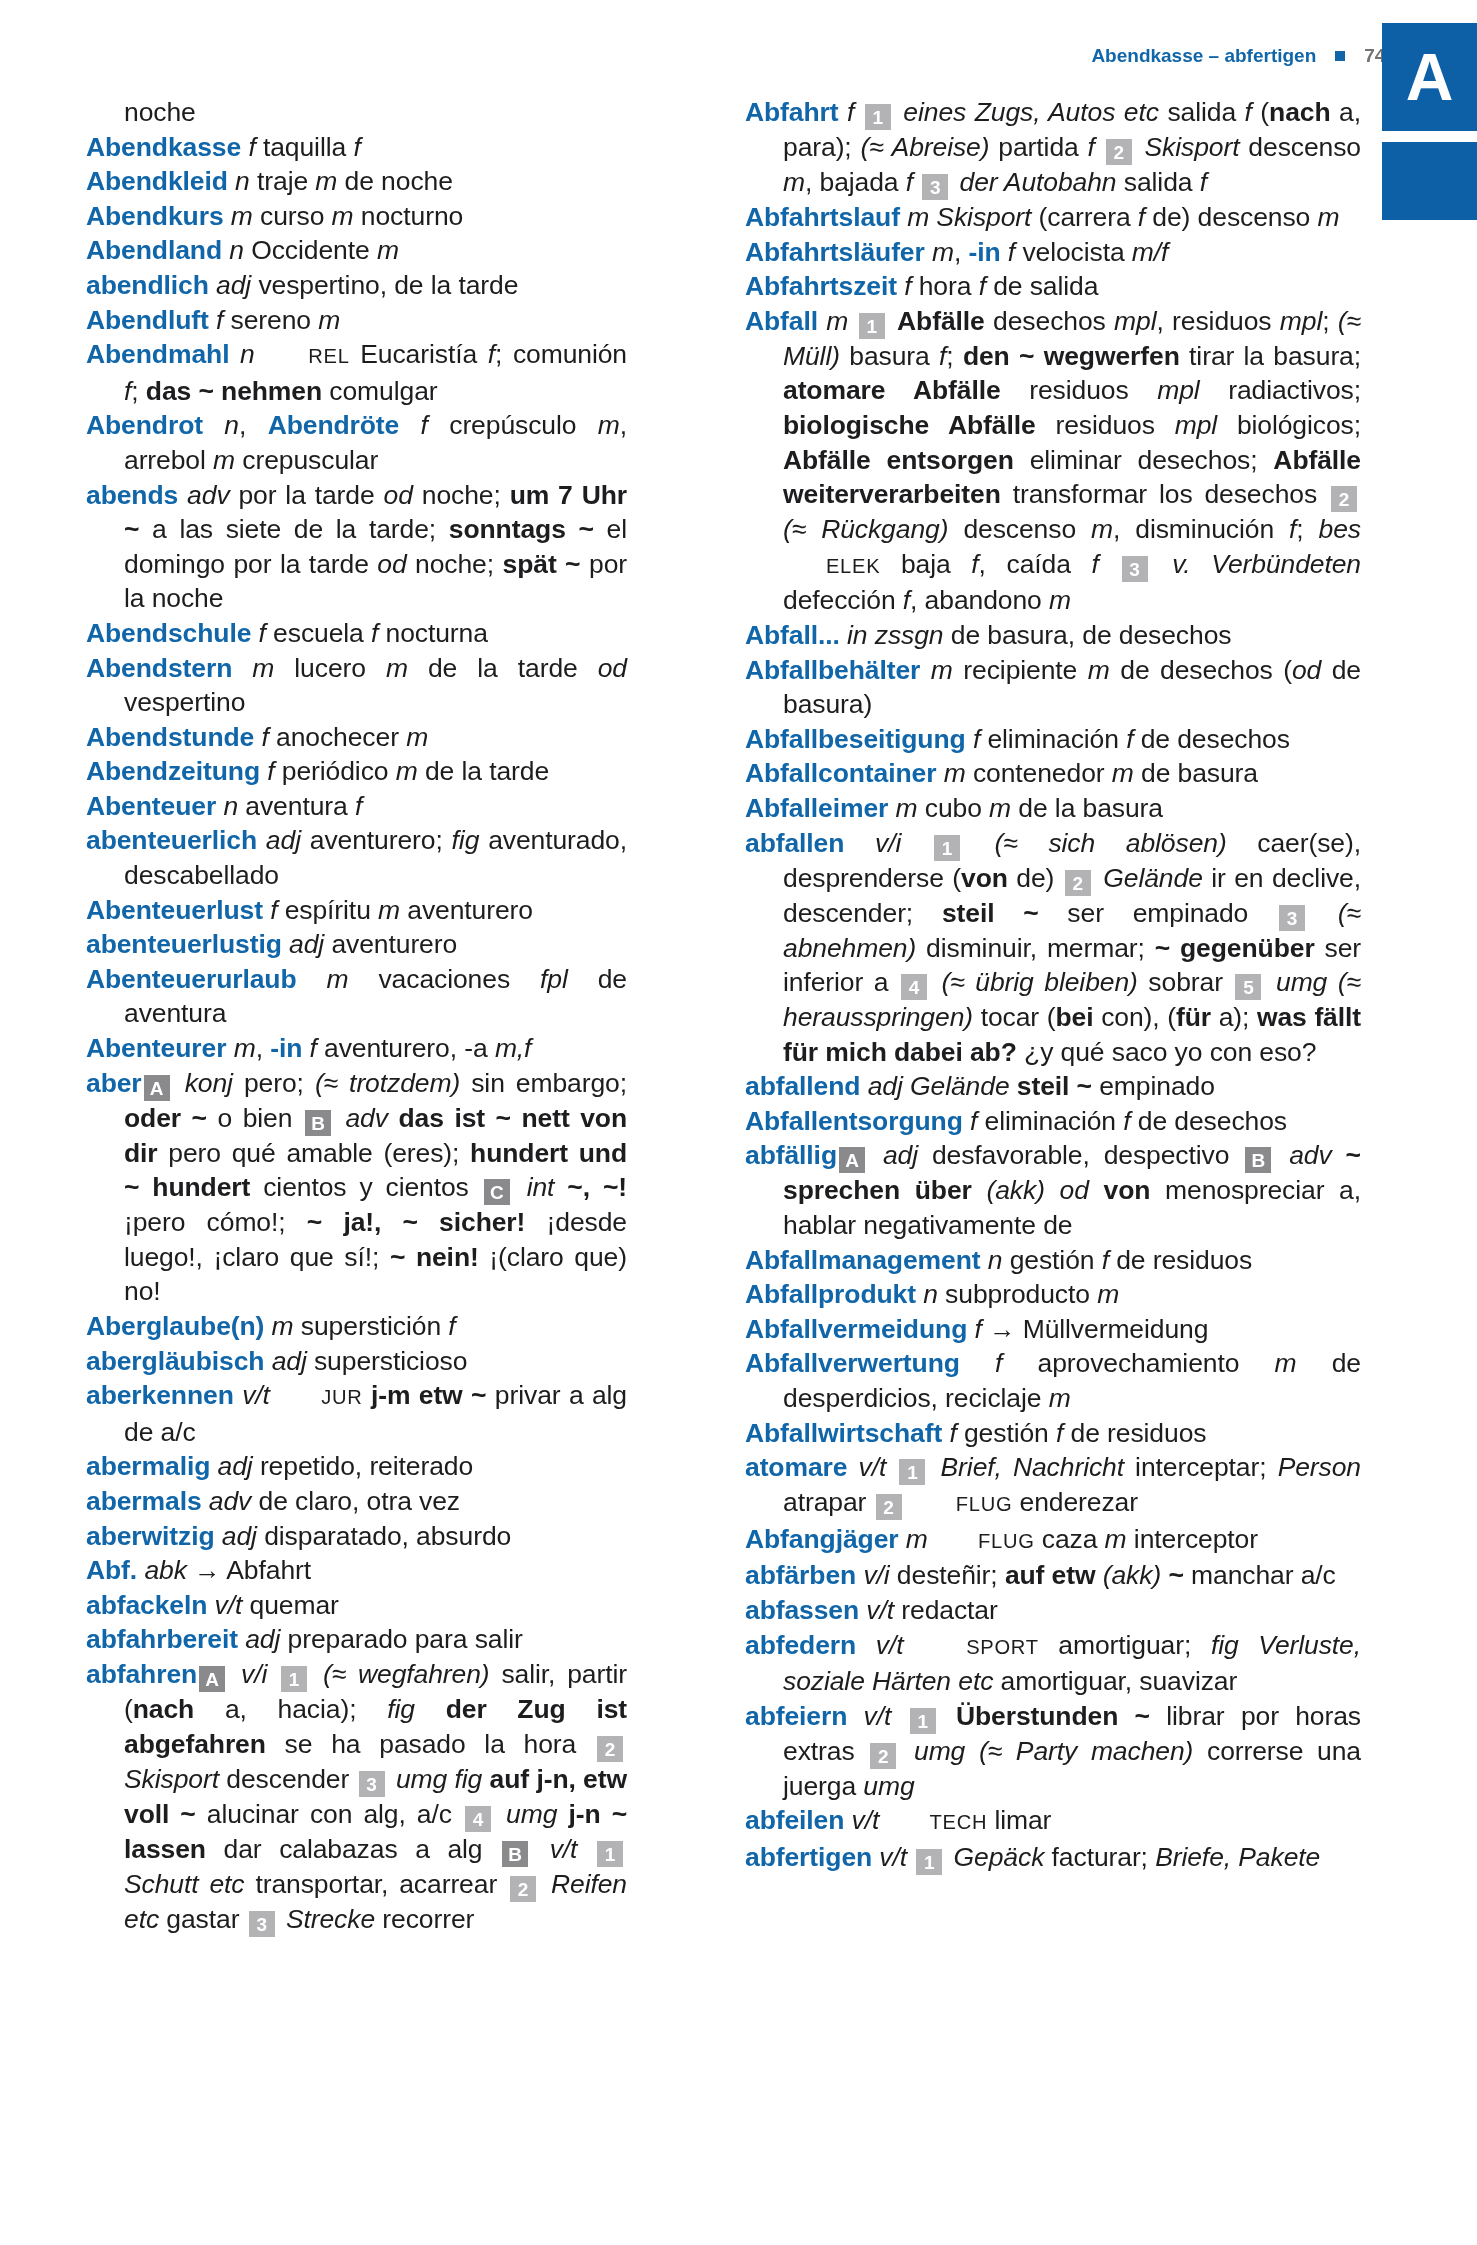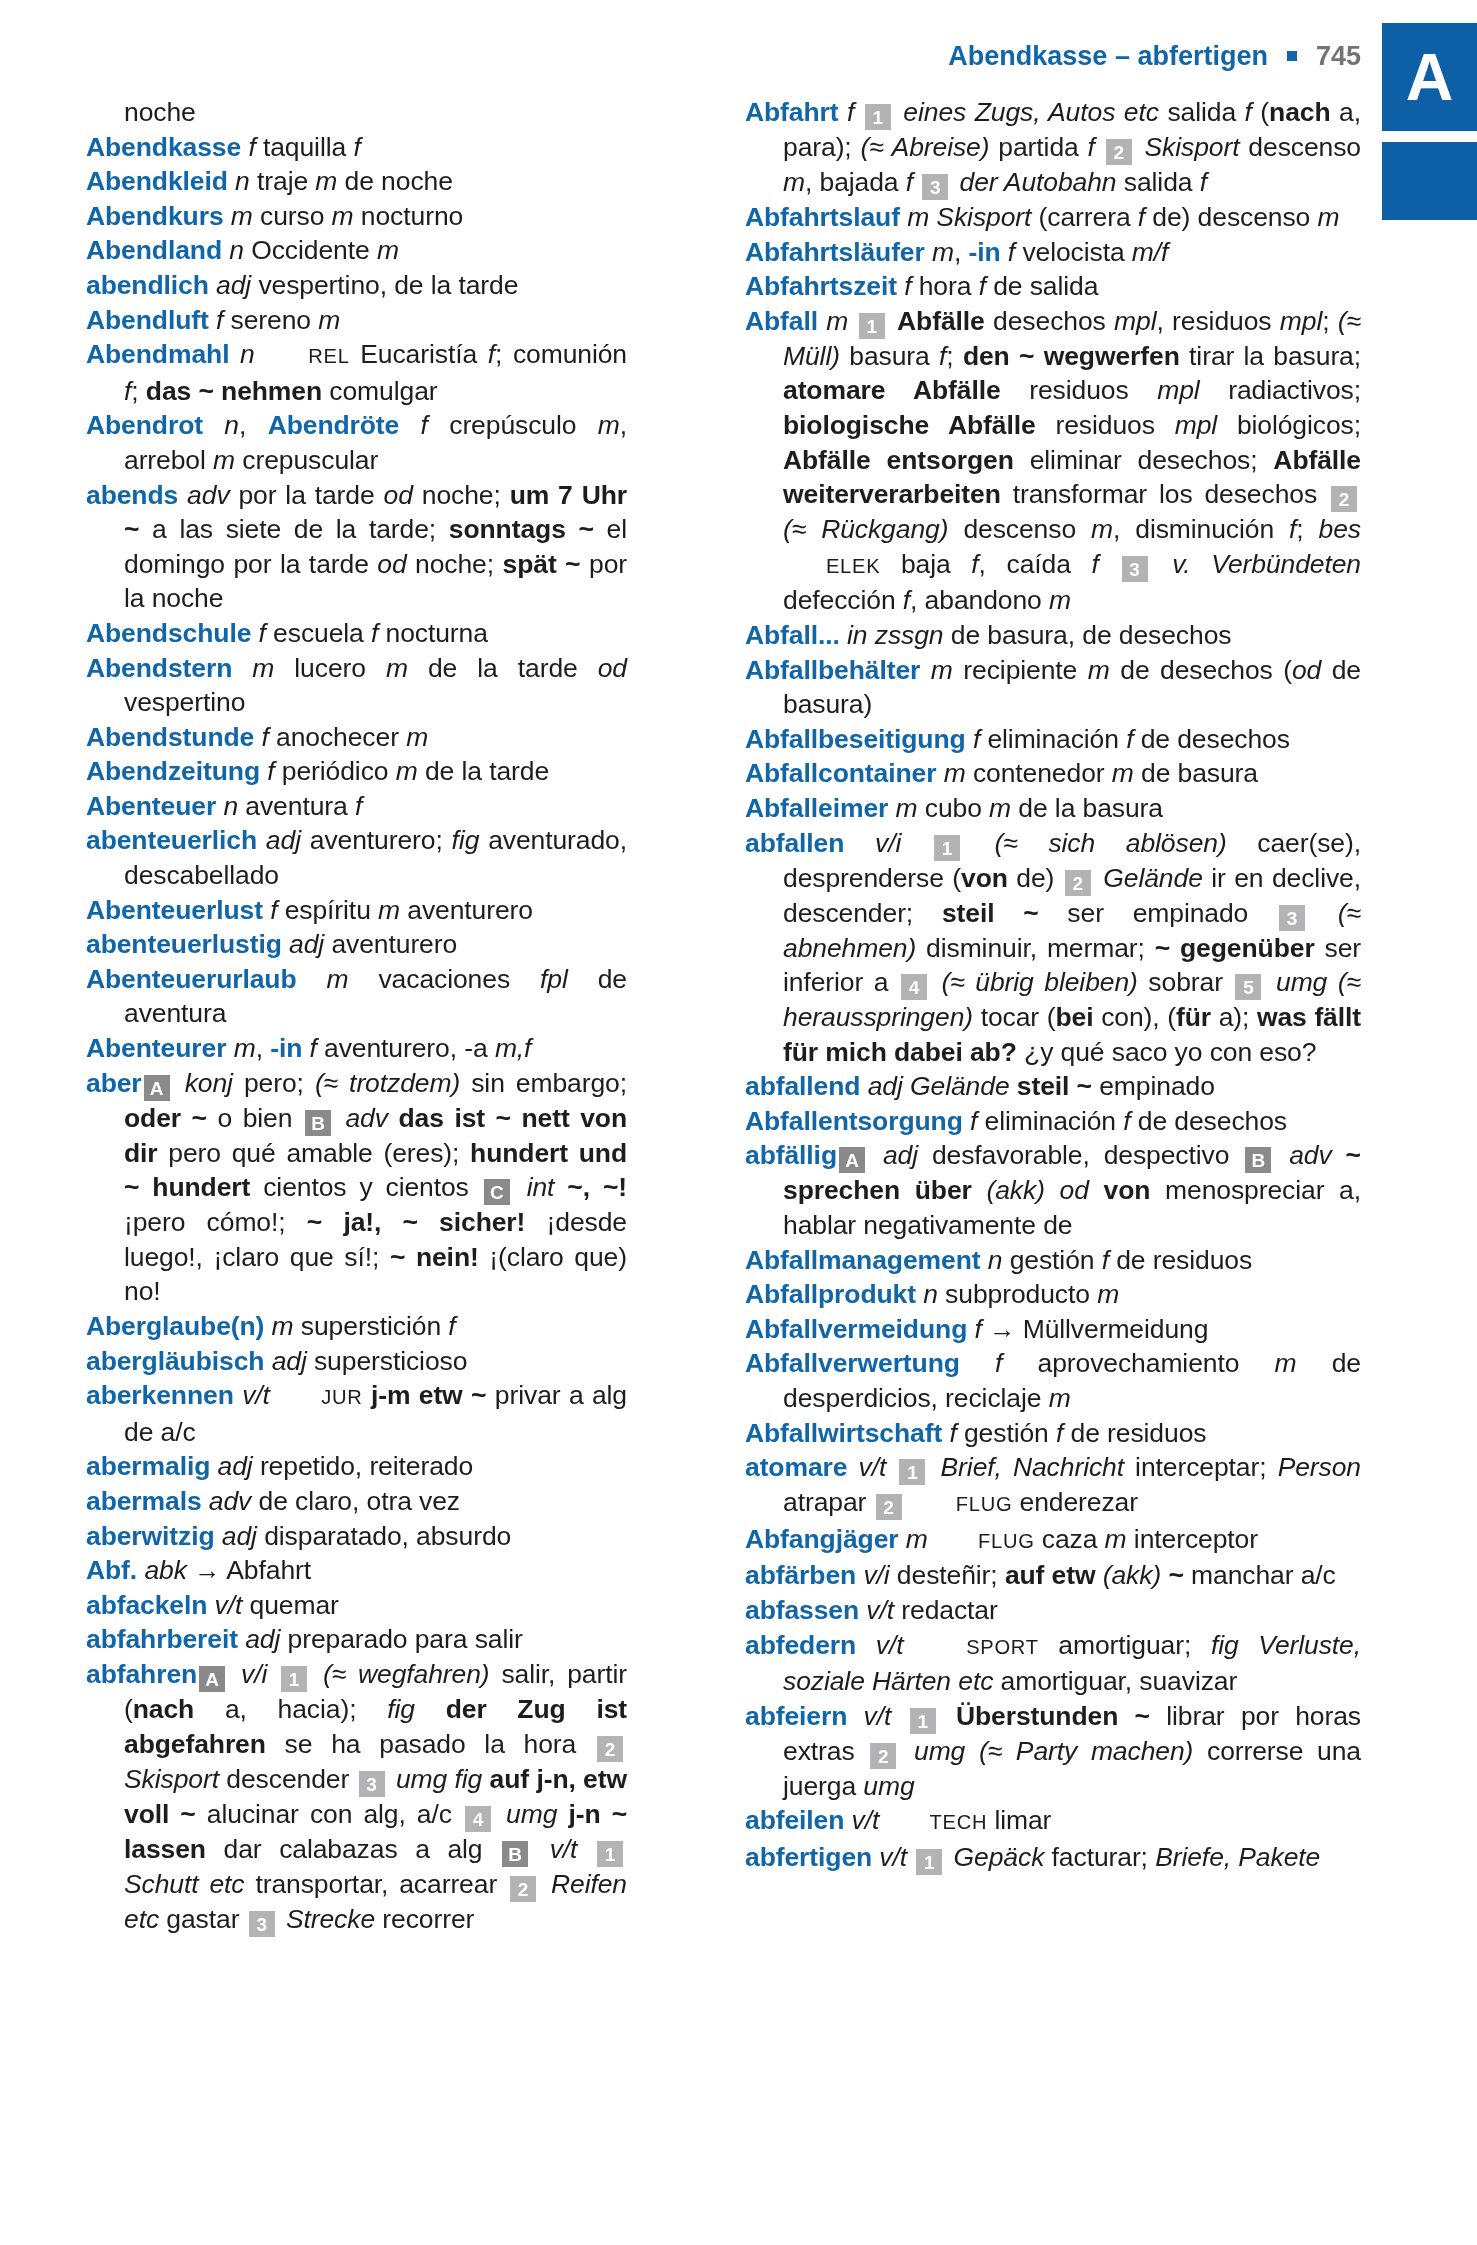--- a/index.html
+++ b/index.html
@@ -20,14 +20,14 @@
   .page-header {
     position: absolute;
     top: 38px;
-    left: 745px;
+    left: 780px;
     width: 616px;
     height: 36px;
     display: flex;
     justify-content: flex-end;
     align-items: center;
     gap: 19px;
-    font-size: 27px;
+    font-size: 19px;
     font-weight: bold;
     white-space: nowrap;
   }

